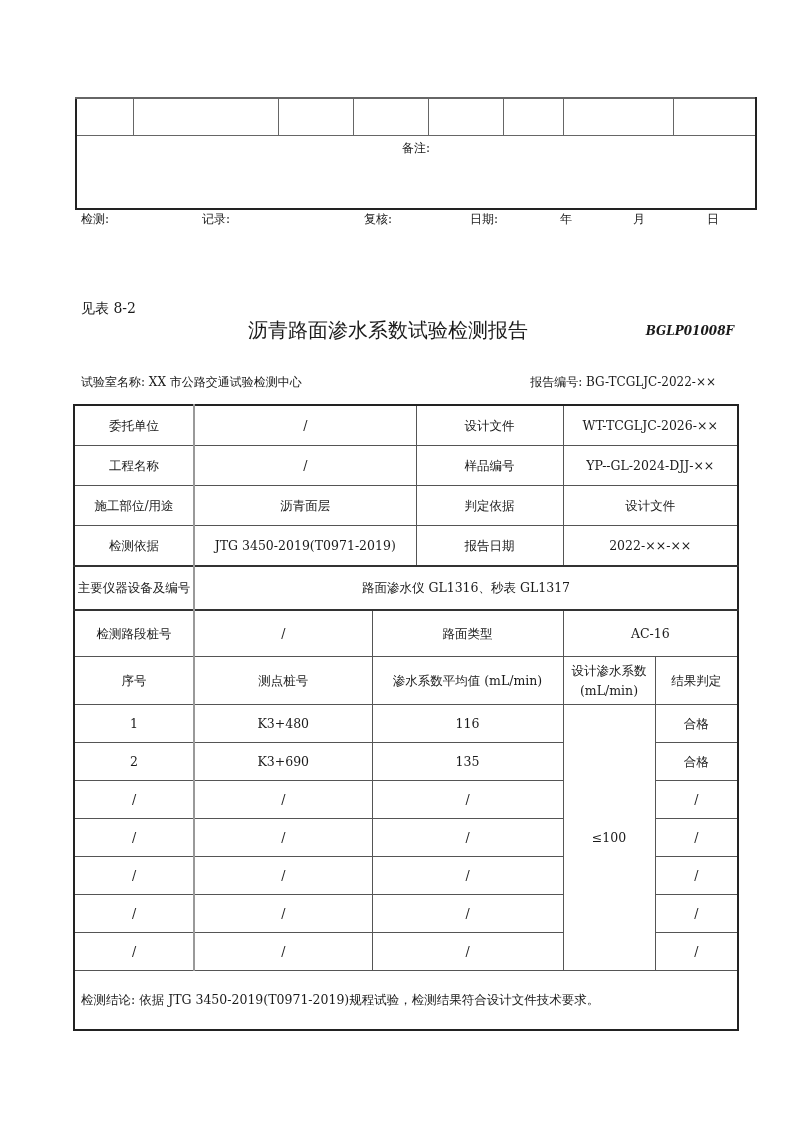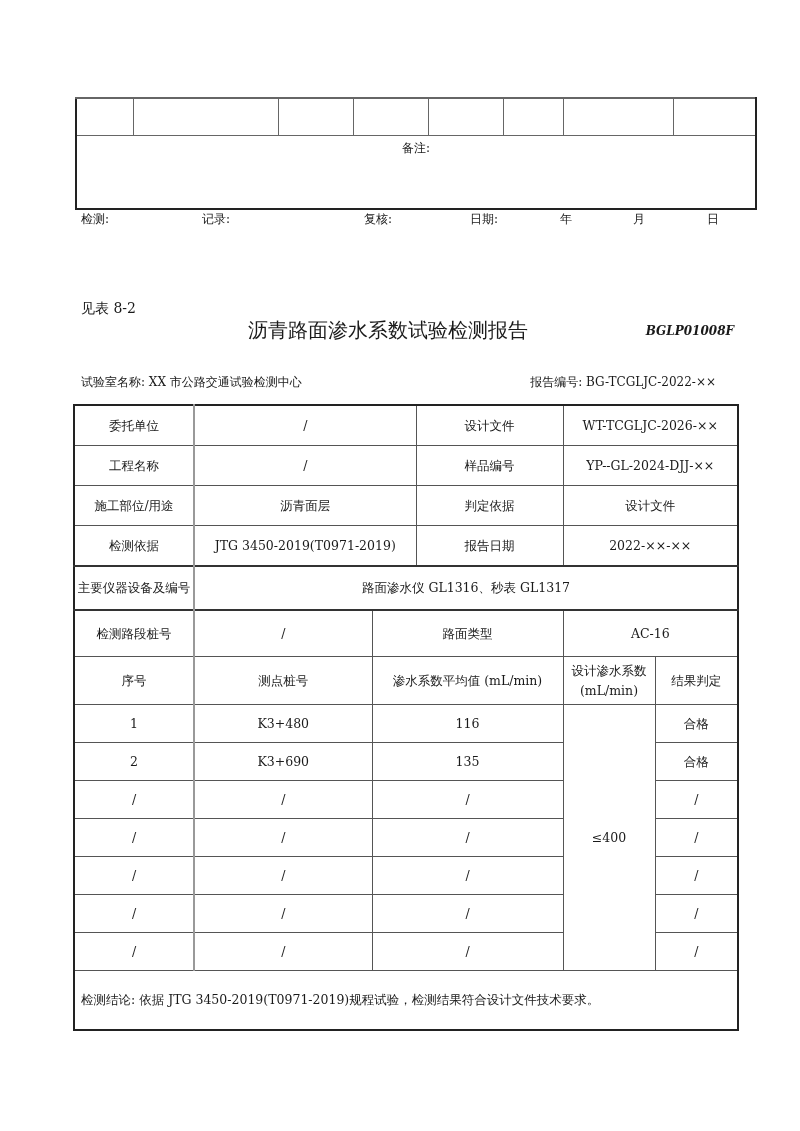--- a/index.html
+++ b/index.html
@@ -139,7 +139,7 @@
     <td class="leftcol">1</td>
     <td>K3+480</td>
     <td colspan="2">116</td>
-    <td rowspan="7">≤400</td>
+    <td rowspan="7">≤100</td>
     <td>合格</td>
   </tr>
   <tr class="h38">

